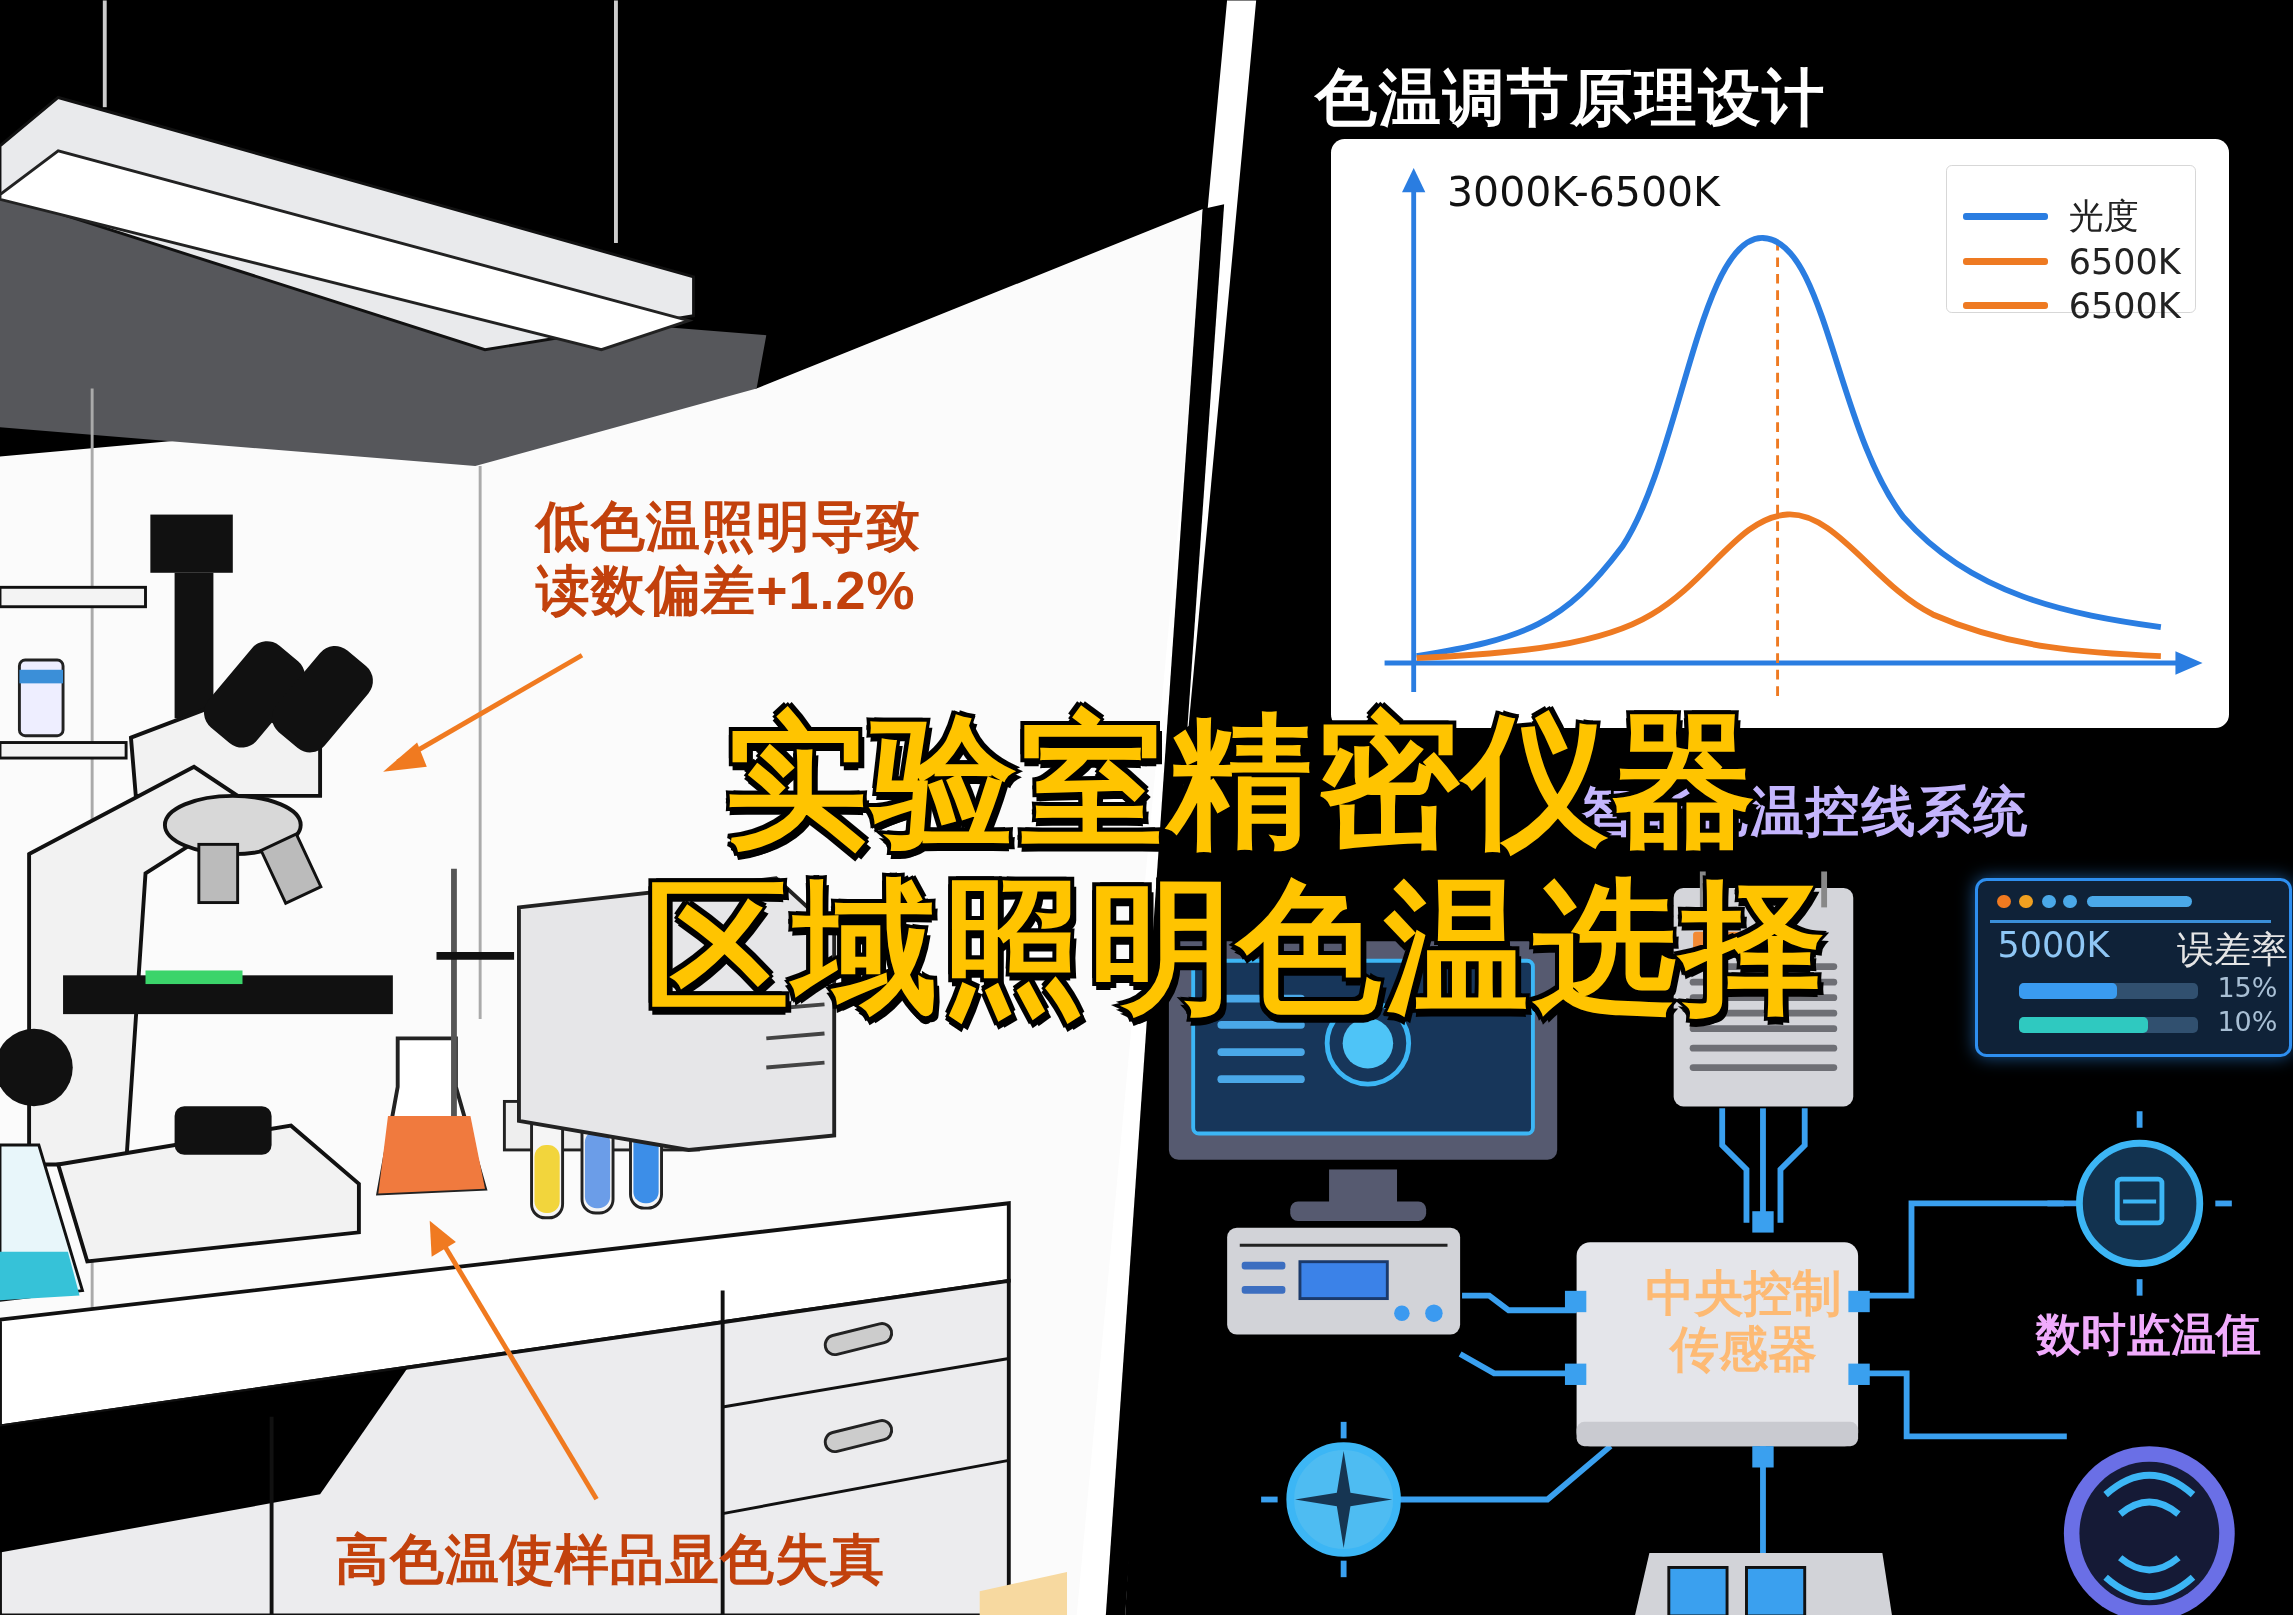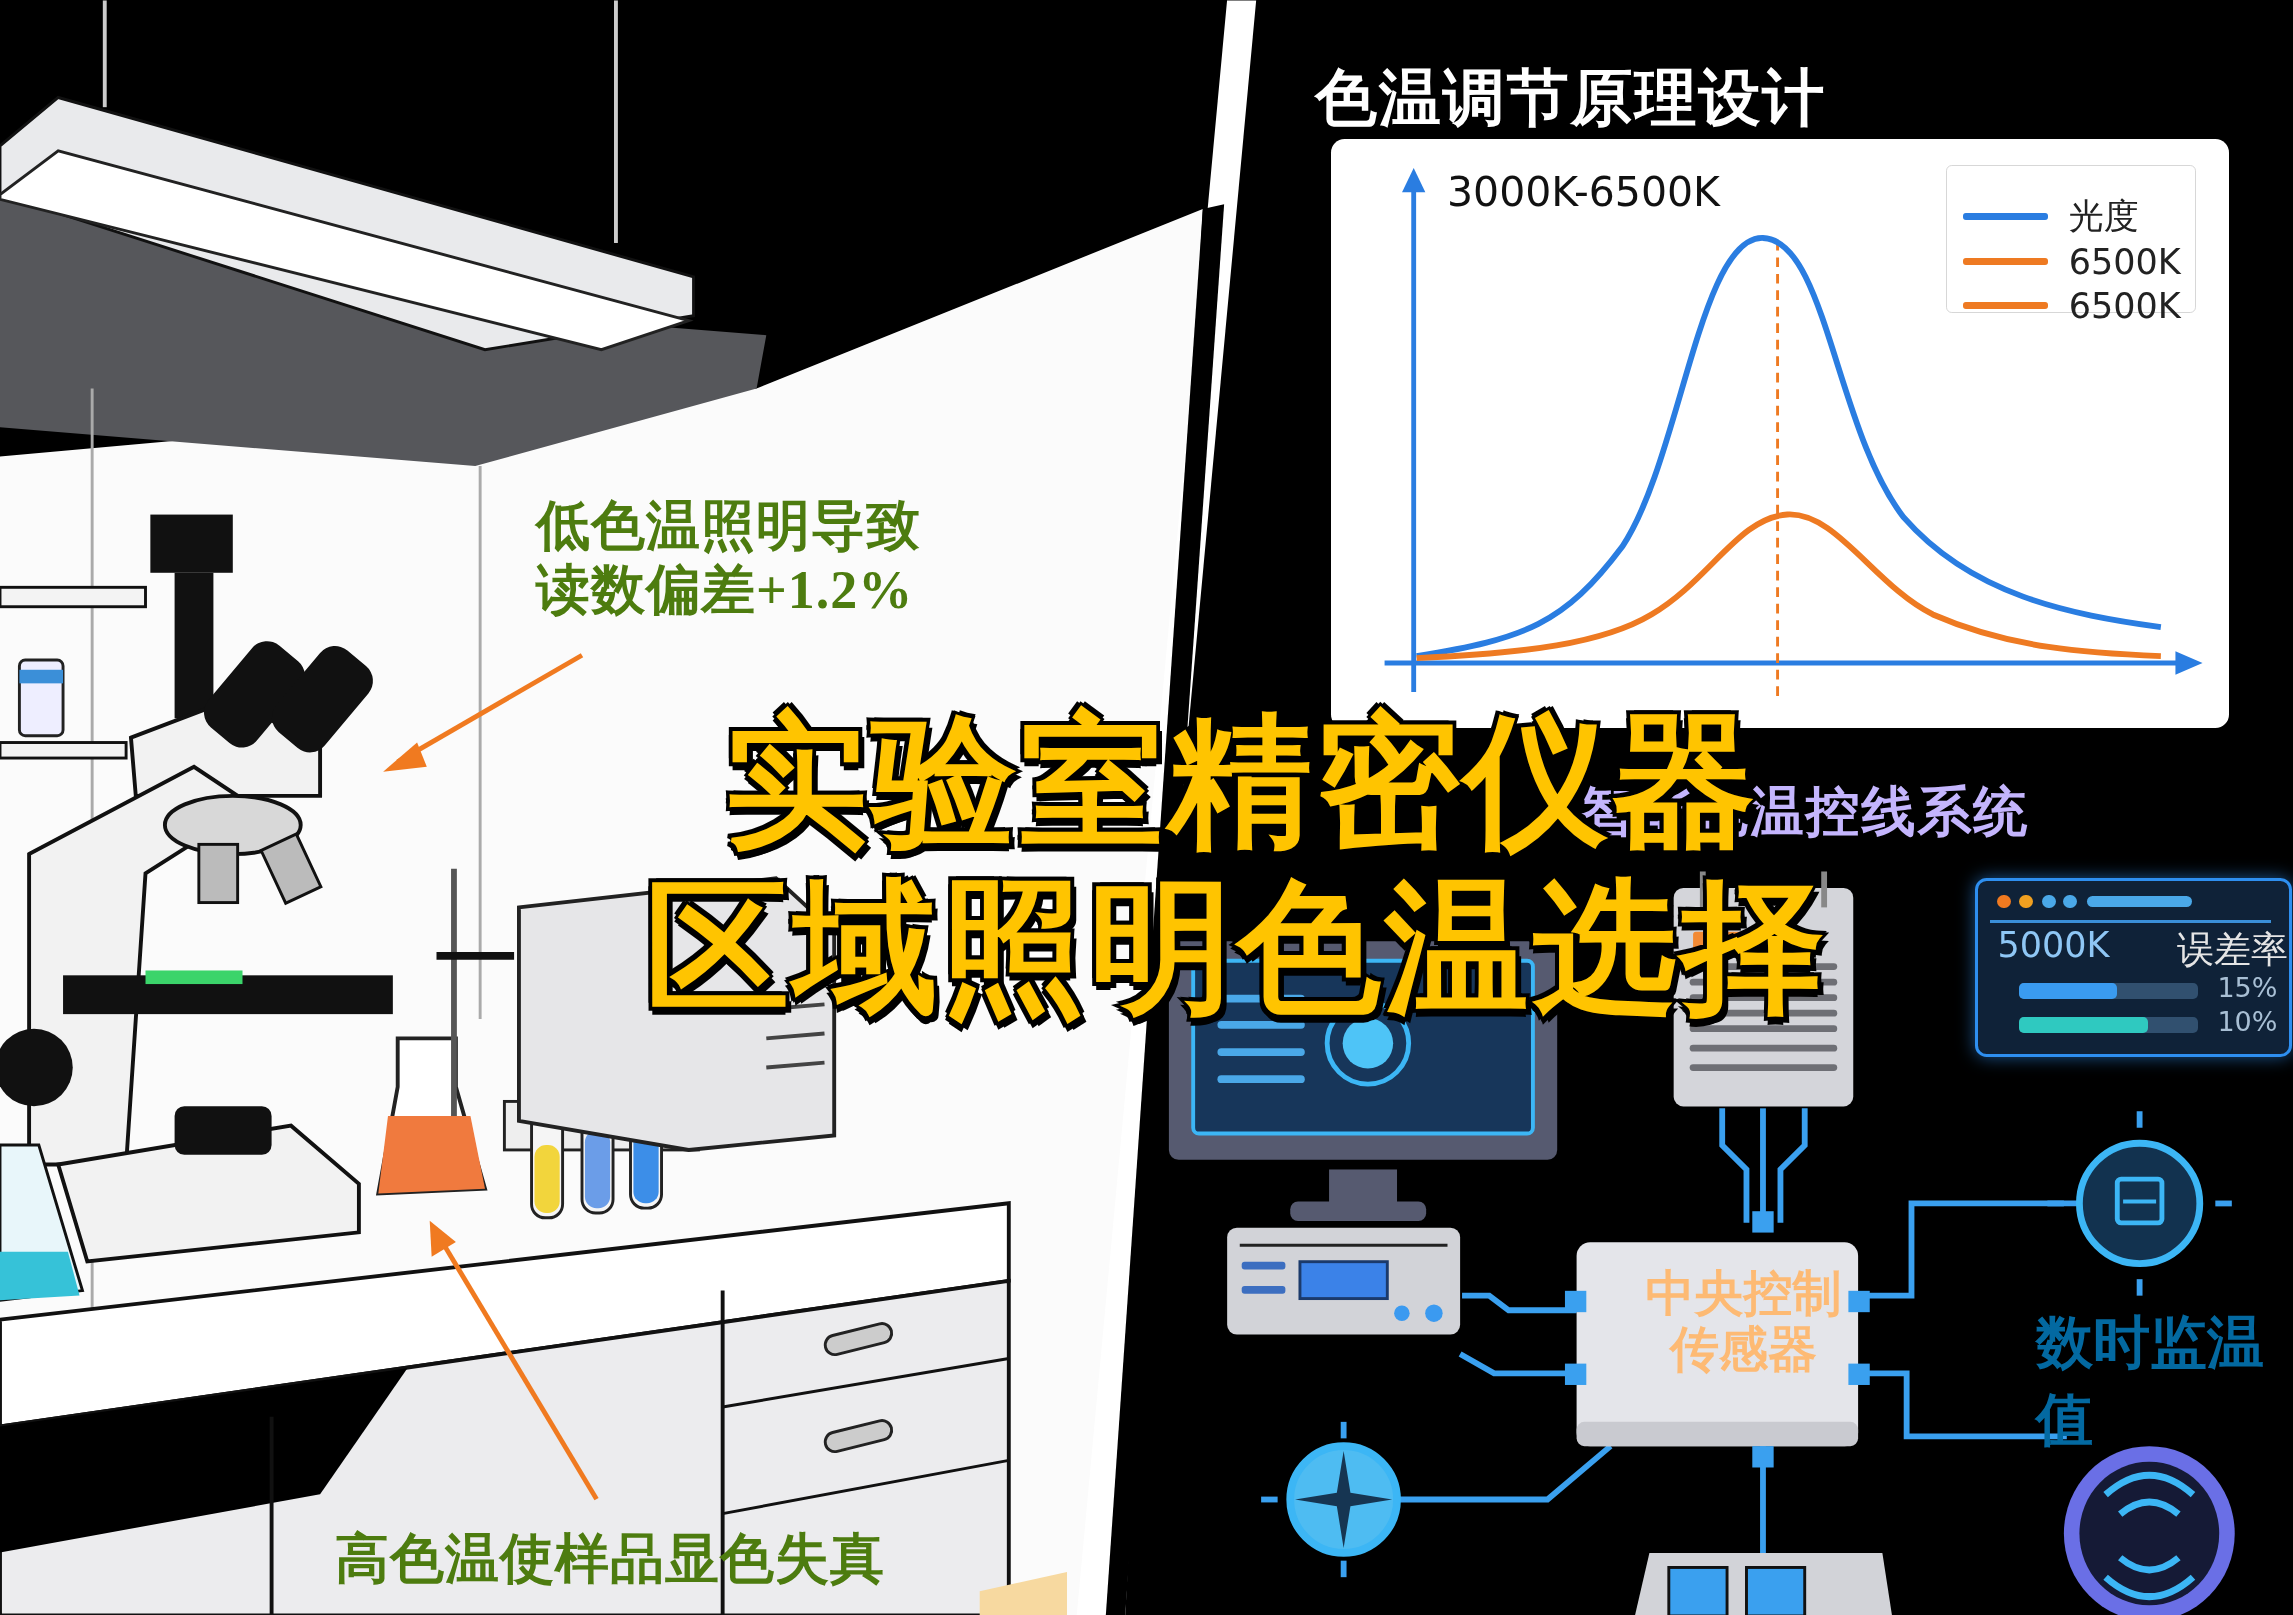--- a/index.html
+++ b/index.html
@@ -7,7 +7,7 @@
   .abs { position:absolute; }
   #left-panel { left:0; top:0; width:1261px; height:1616px; }
   #left-panel svg { position:absolute; left:0; top:0; }
-  .callout { position:absolute; color:#4d7c0f; font-weight:bold; font-family:Liberation Serif, serif; line-height:1.18; letter-spacing:1px; }
+  .callout { position:absolute; color:#c2410c; font-weight:bold; font-family:Liberation Sans, sans-serif; line-height:1.18; letter-spacing:1px; }
   #callout-low { left:536px; top:495px; font-size:54px; }
   #callout-high { left:335px; top:1528px; font-size:54px; }
   #right-title { left:1315px; top:56px; color:#fff; font-weight:bold; font-size:62px; letter-spacing:1.9px; }

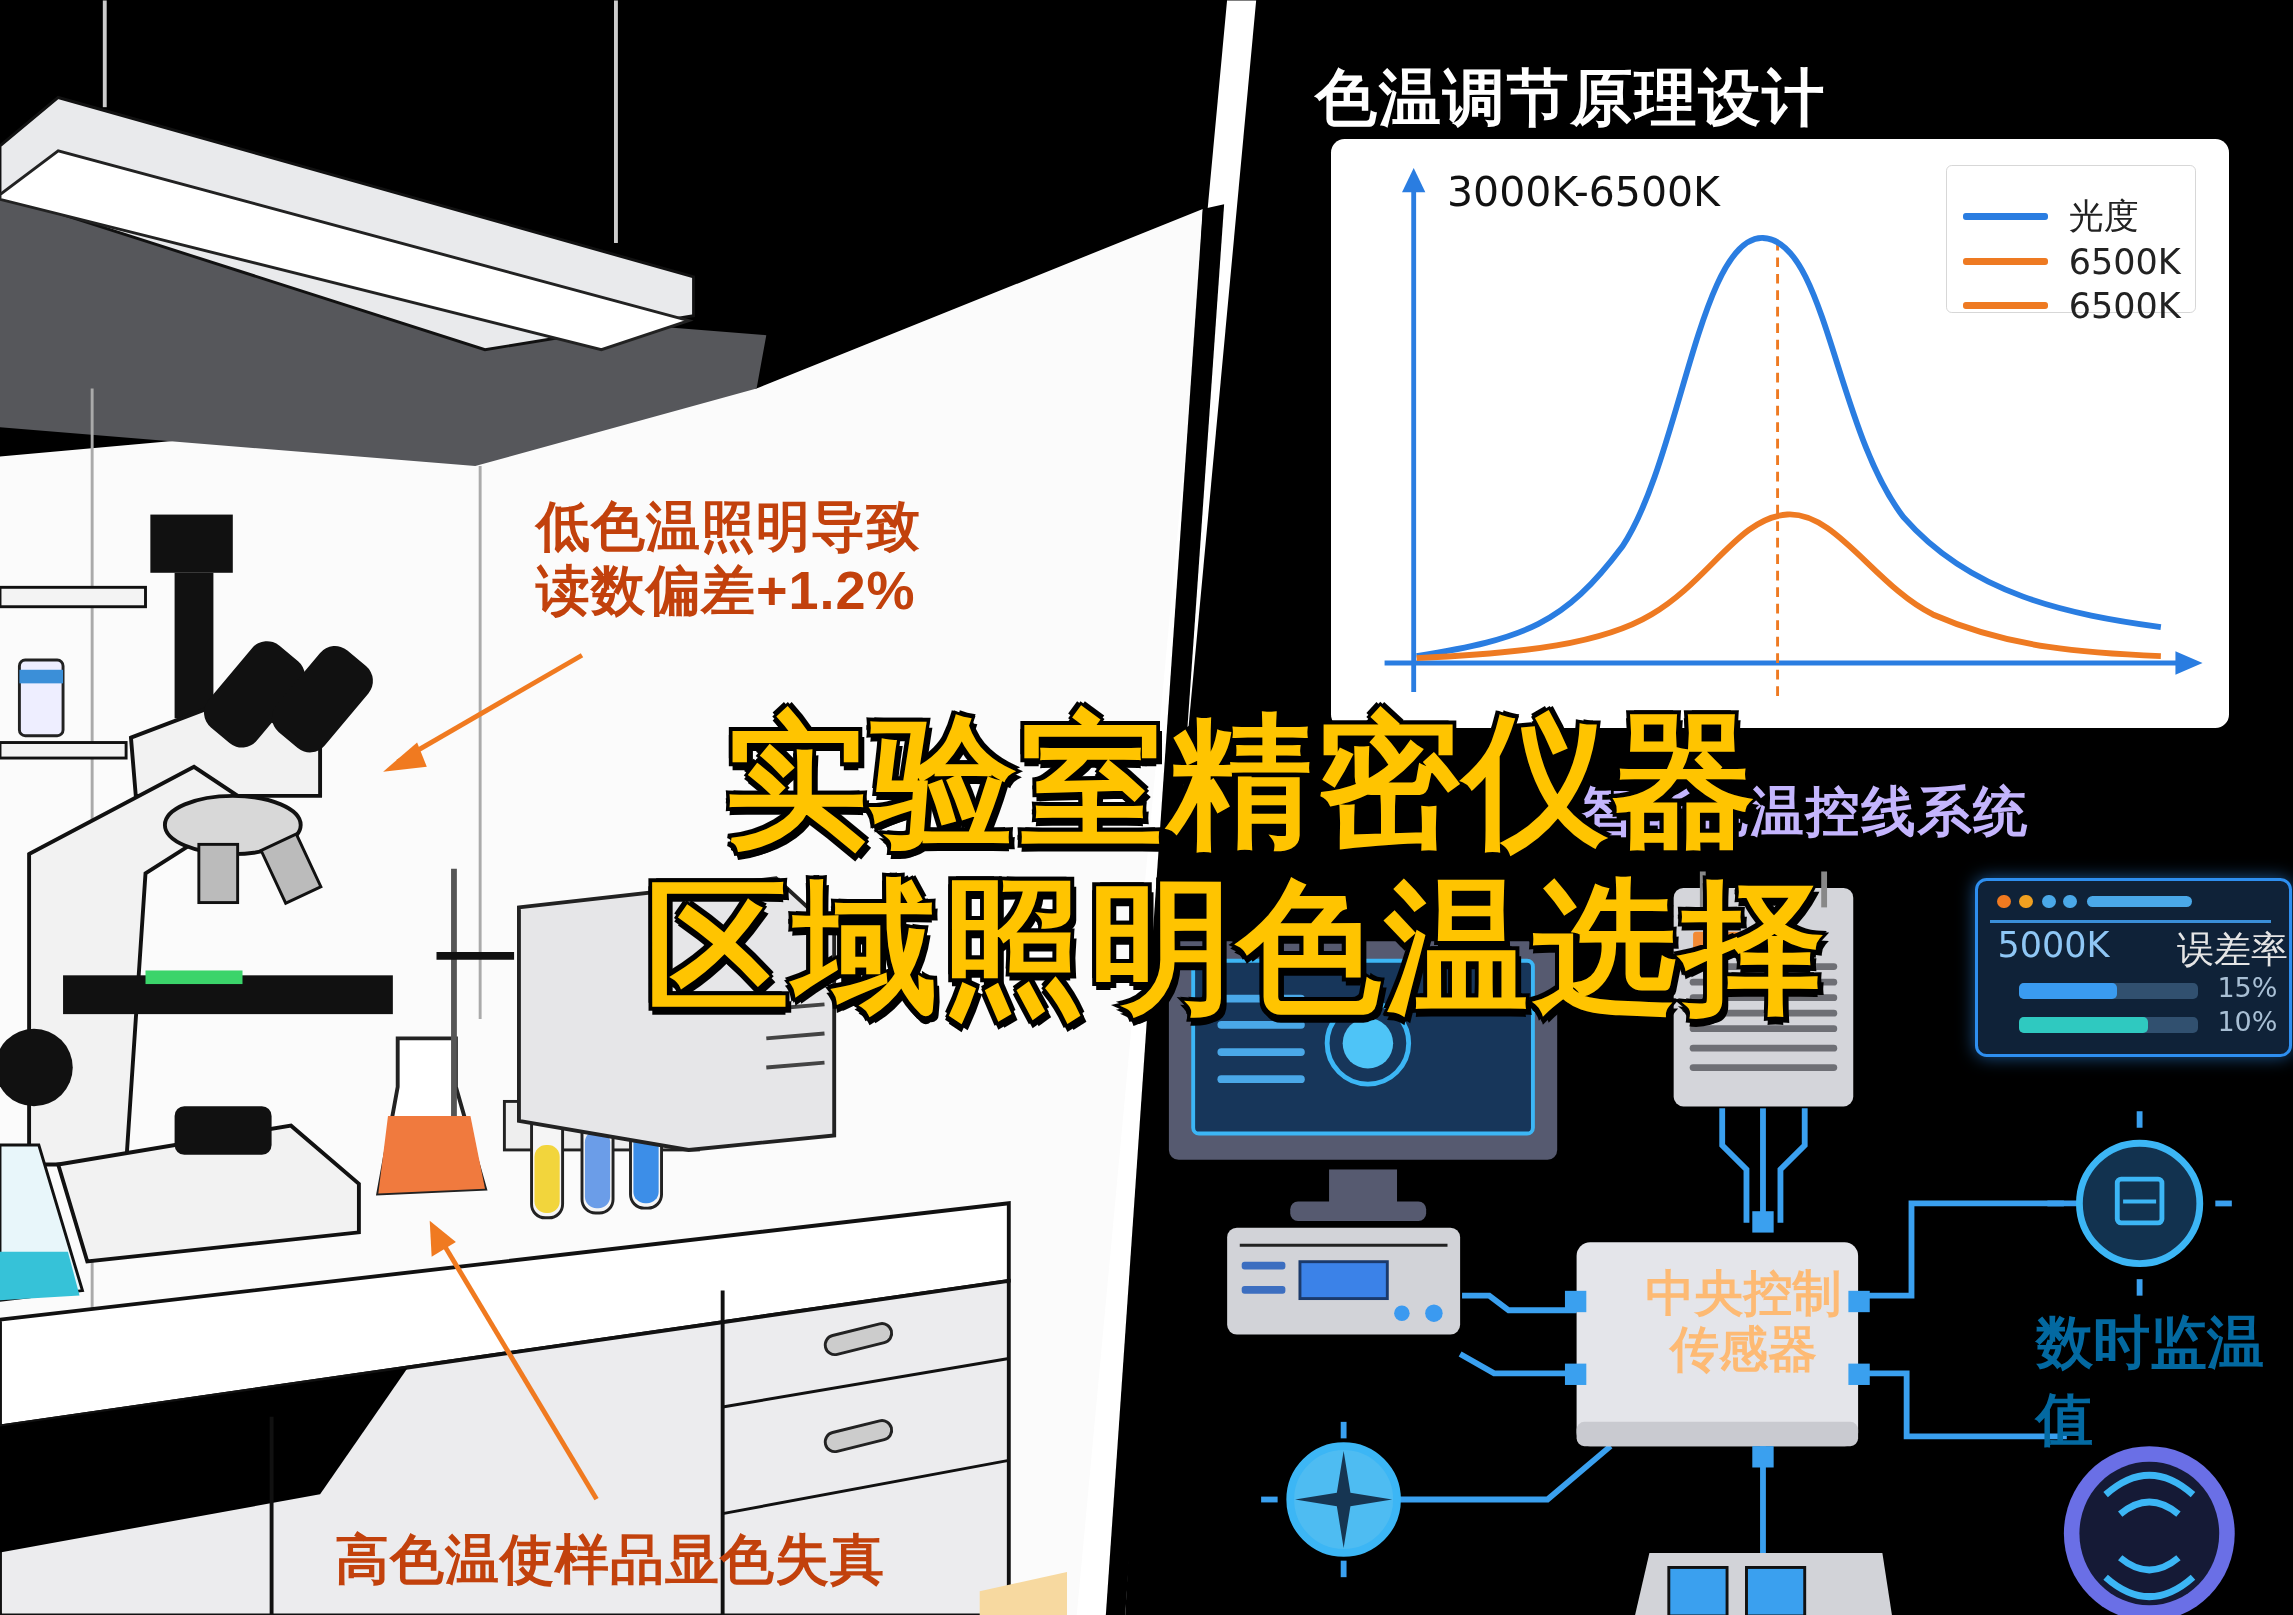--- a/index.html
+++ b/index.html
@@ -33,7 +33,7 @@
   .sp-bar-fill { height:15.5px; border-radius:4.9px; }
   .sp-val { position:absolute; right:11.6px; font-size:27px; color:#a8bfd4; }
   #center-label { left:1622px; top:1266px; width:243px; text-align:center; font-size:49px; font-weight:bold; color:#fdba74; line-height:1.15; }
-  #monitor-label { left:2036px; top:1305px; font-size:57px; color:#0369a1; font-weight:bold; }
+  #monitor-label { left:2036px; top:1305px; font-size:45px; color:#f0abfc; font-weight:bold; }
 </style>
 </head>
 <body>

